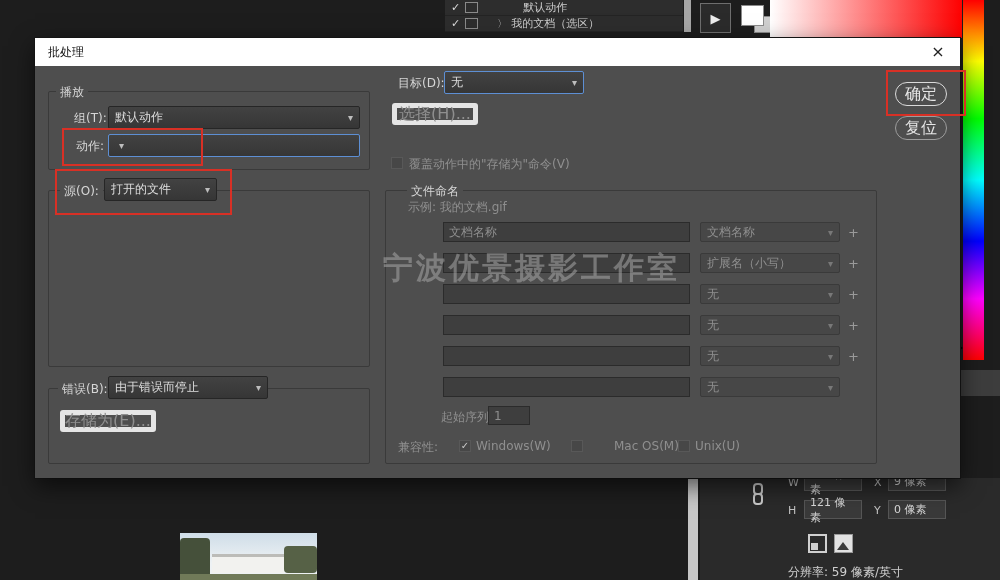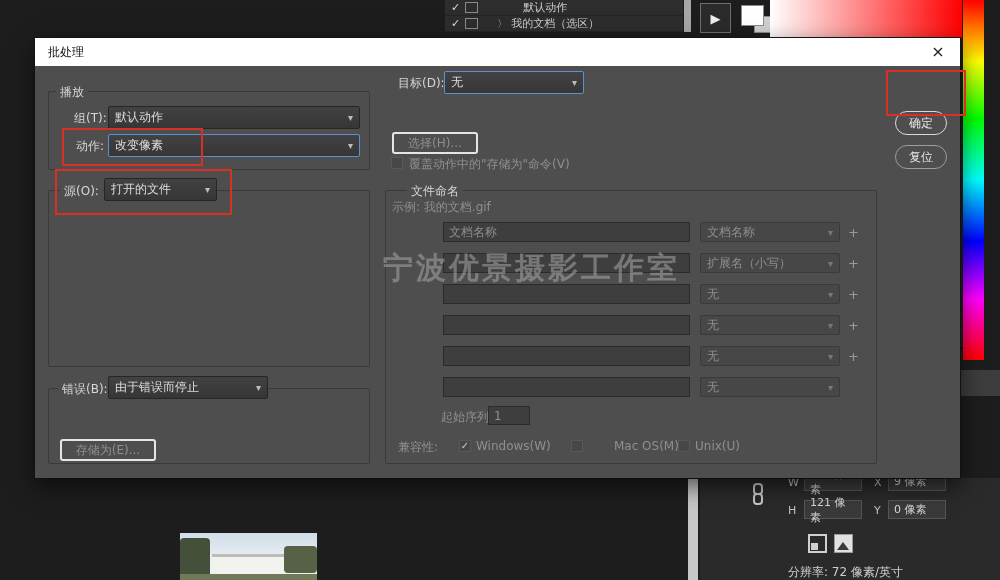--- a/index.html
+++ b/index.html
@@ -33,8 +33,8 @@
   .select.dim .chev { color:#787878; }
   .select.focus { border-color:#5d8fd4; }
   .btn { position:absolute; background:#4e4e4e; border:1px solid #9d9d9d; border-radius:12px;
-         color:#e6e6e6; font-size:12px; display:flex; align-items:center; justify-content:center;
-         box-sizing:border-box;margin-top:29px; }
+         color:#e6e6e6; font-size:16px; display:flex; align-items:center; justify-content:center;
+         box-sizing:border-box; }
   .btn.primary { border-color:#dadada; }
   .btn.dim { border:2px solid #e5e5e5; border-radius:3px; color:#8f8f8f; background:transparent; }
   .ninput { position:absolute; background:#3e3e3e; border:1px solid #2b2b2b; color:#8f8f8f;

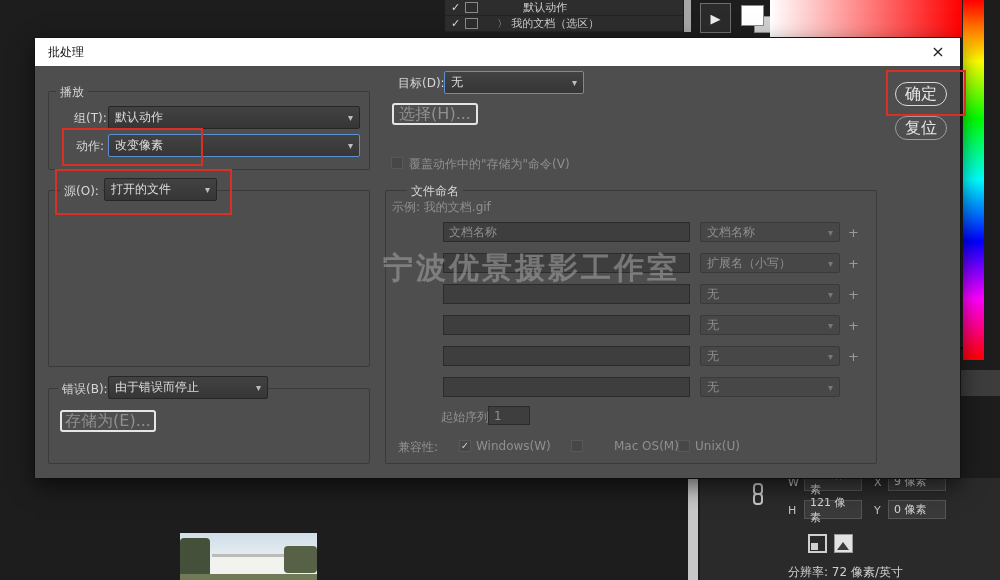--- a/index.html
+++ b/index.html
@@ -36,7 +36,7 @@
          color:#e6e6e6; font-size:16px; display:flex; align-items:center; justify-content:center;
          box-sizing:border-box; }
   .btn.primary { border-color:#dadada; }
-  .btn.dim { border:2px solid #e5e5e5; border-radius:3px; color:#8f8f8f; background:transparent; }
+  .btn.dim { border:5px solid #e5e5e5; border-radius:3px; color:#8f8f8f; background:transparent; }
   .ninput { position:absolute; background:#3e3e3e; border:1px solid #2b2b2b; color:#8f8f8f;
             font-size:12px; padding:0 5px; box-sizing:border-box; font-family:inherit; }
   .cb { position:absolute; width:12px; height:12px; background:#434343; border:1px solid #6b6b6b;

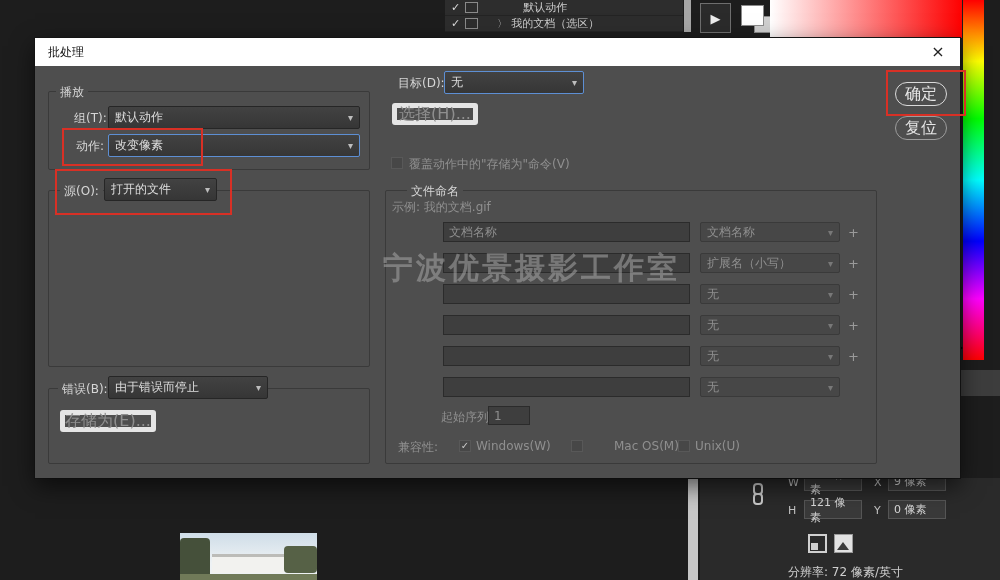--- a/index.html
+++ b/index.html
@@ -139,7 +139,6 @@
     </div>
     <span class="lbl" style="left:41px;top:100px;">动作:</span>
     <div class="select focus" style="left:73px;top:96px;width:252px;height:23px;">
-      <span class="txt">改变像素</span>
       <span class="chev">▾</span>
     </div>
 

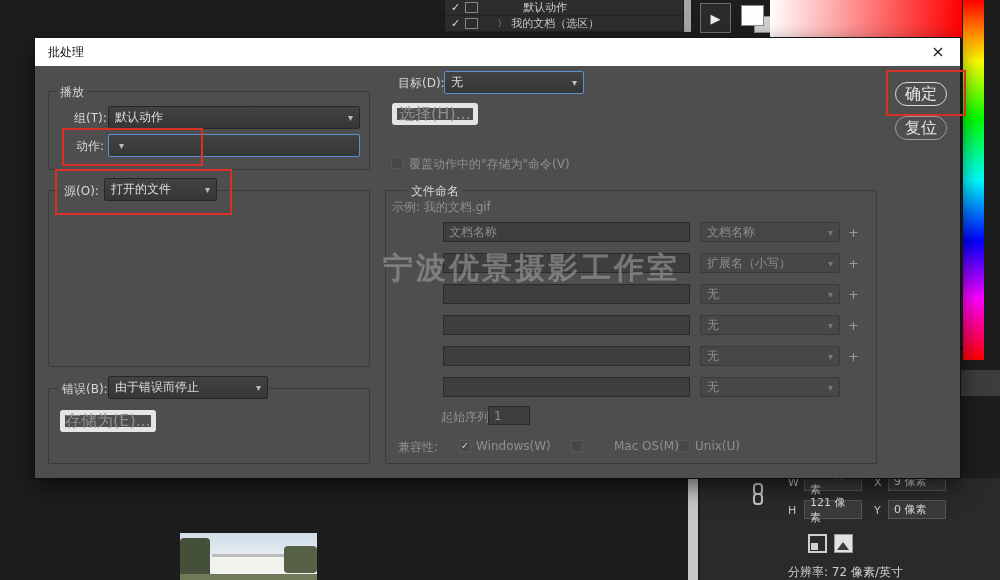--- a/index.html
+++ b/index.html
@@ -172,7 +172,7 @@
 
     <div class="groupbox" style="left:350px;top:152px;width:490px;height:272px;"></div>
     <span class="legend" style="left:372px;top:145px;">文件命名</span>
-    <span class="lbl dim" style="left:357px;top:161px;">示例: 我的文档.gif</span>
+    <span class="lbl dim" style="left:373px;top:161px;">示例: 我的文档.gif</span>
 
     <input class="ninput" readonly="" style="left: 408px; top: 184px; width: 247px; height: 20px;" value="文档名称">
     <div class="select dim" style="left:665px;top:184px;width:140px;height:20px;">

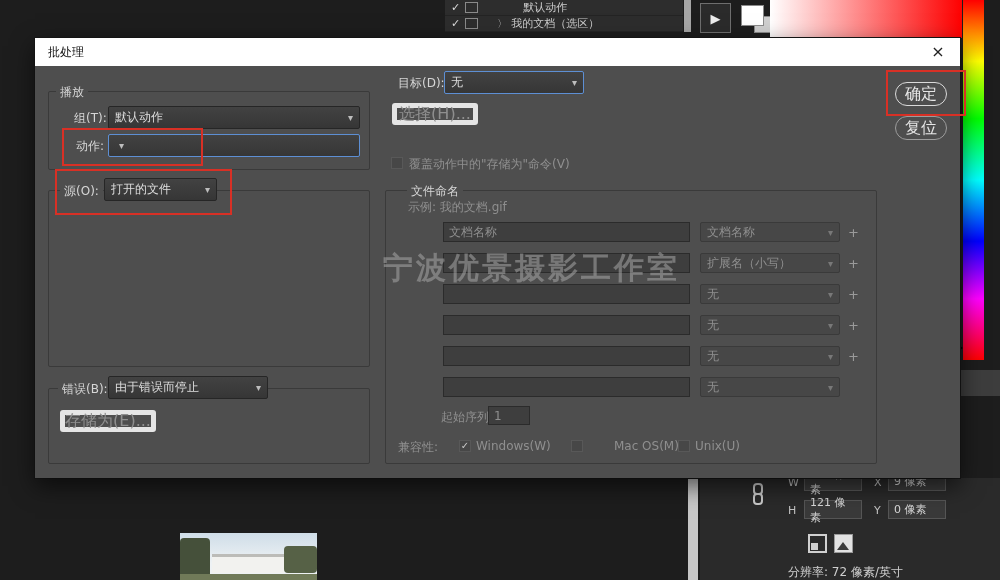--- a/index.html
+++ b/index.html
@@ -114,7 +114,7 @@
     <div class="abs" style="left:134px;top:56px;width:19px;height:19px;background:#e2e2e2;border:1px solid #9a9a9a;box-sizing:border-box;">
       <div style="position:absolute;left:2px;bottom:2px;width:0;height:0;border-left:6px solid transparent;border-right:6px solid transparent;border-bottom:8px solid #3b3b3b;"></div>
     </div>
-    <span class="pp-lbl" style="left:88px;top:86px;font-size:12px;color:#cfcfcf;">分辨率: 72 像素/英寸</span>
+    <span class="pp-lbl" style="left:88px;top:86px;font-size:12px;color:#cfcfcf;">分辨率: 59 像素/英寸</span>
   </div>
 
   <div class="abs" style="left:180px;top:533px;width:137px;height:47px;overflow:hidden;background:linear-gradient(180deg,#cfdde8,#eef2f4 65%);">

